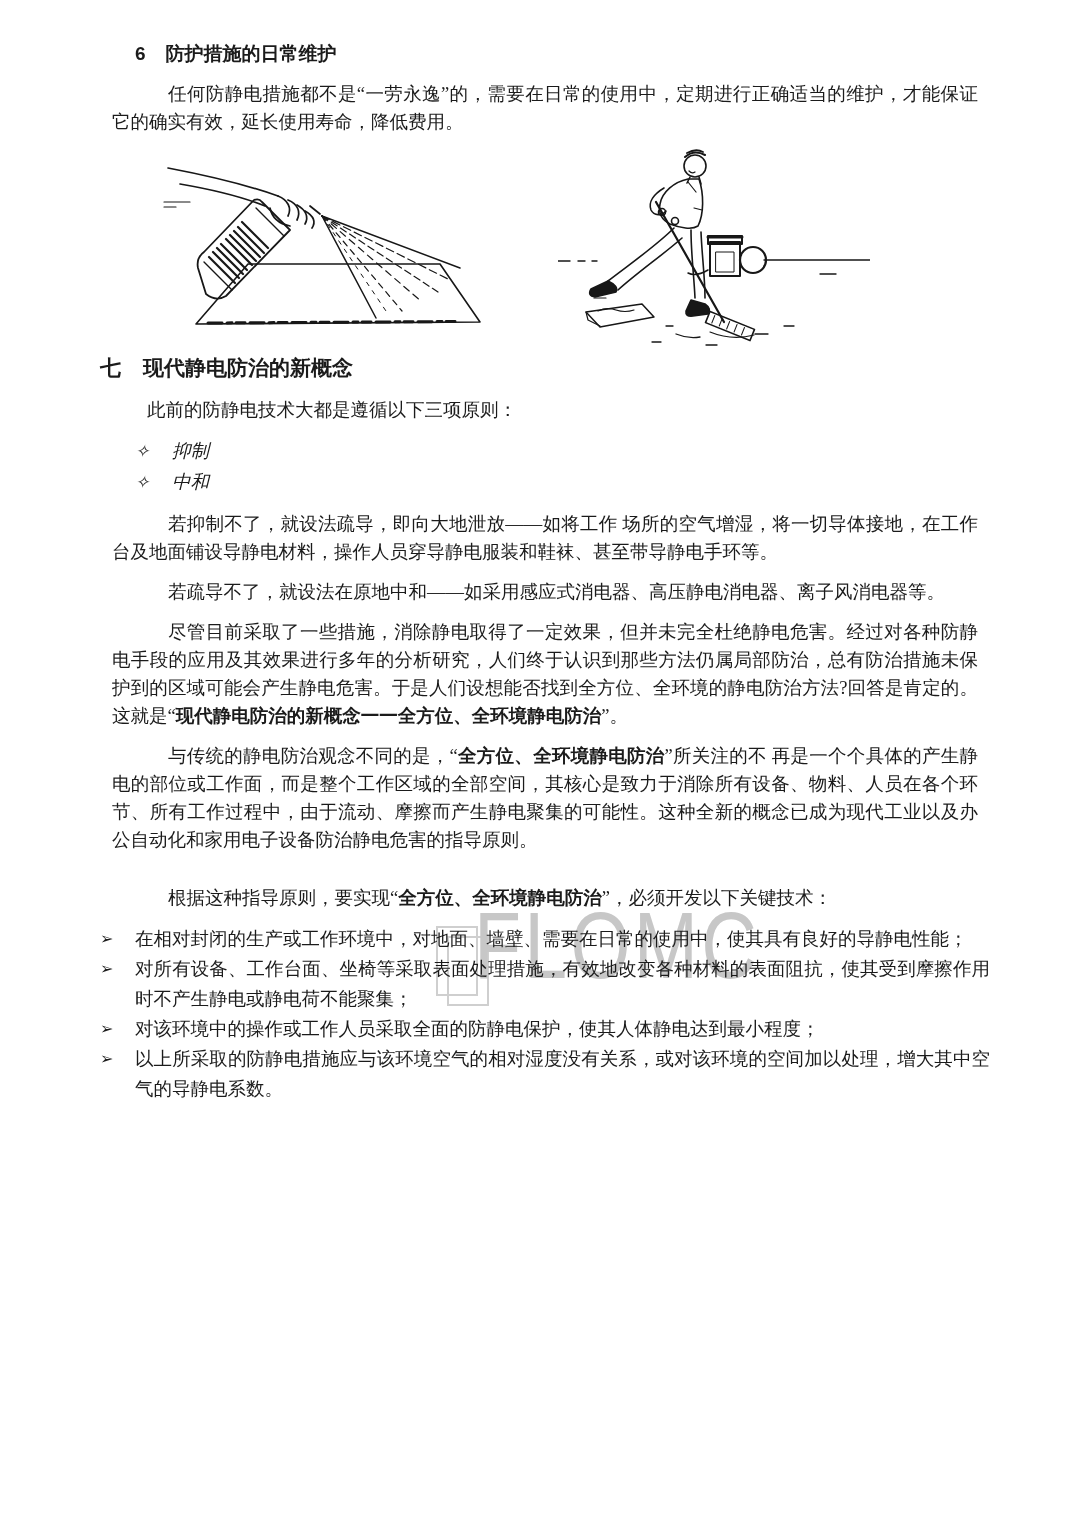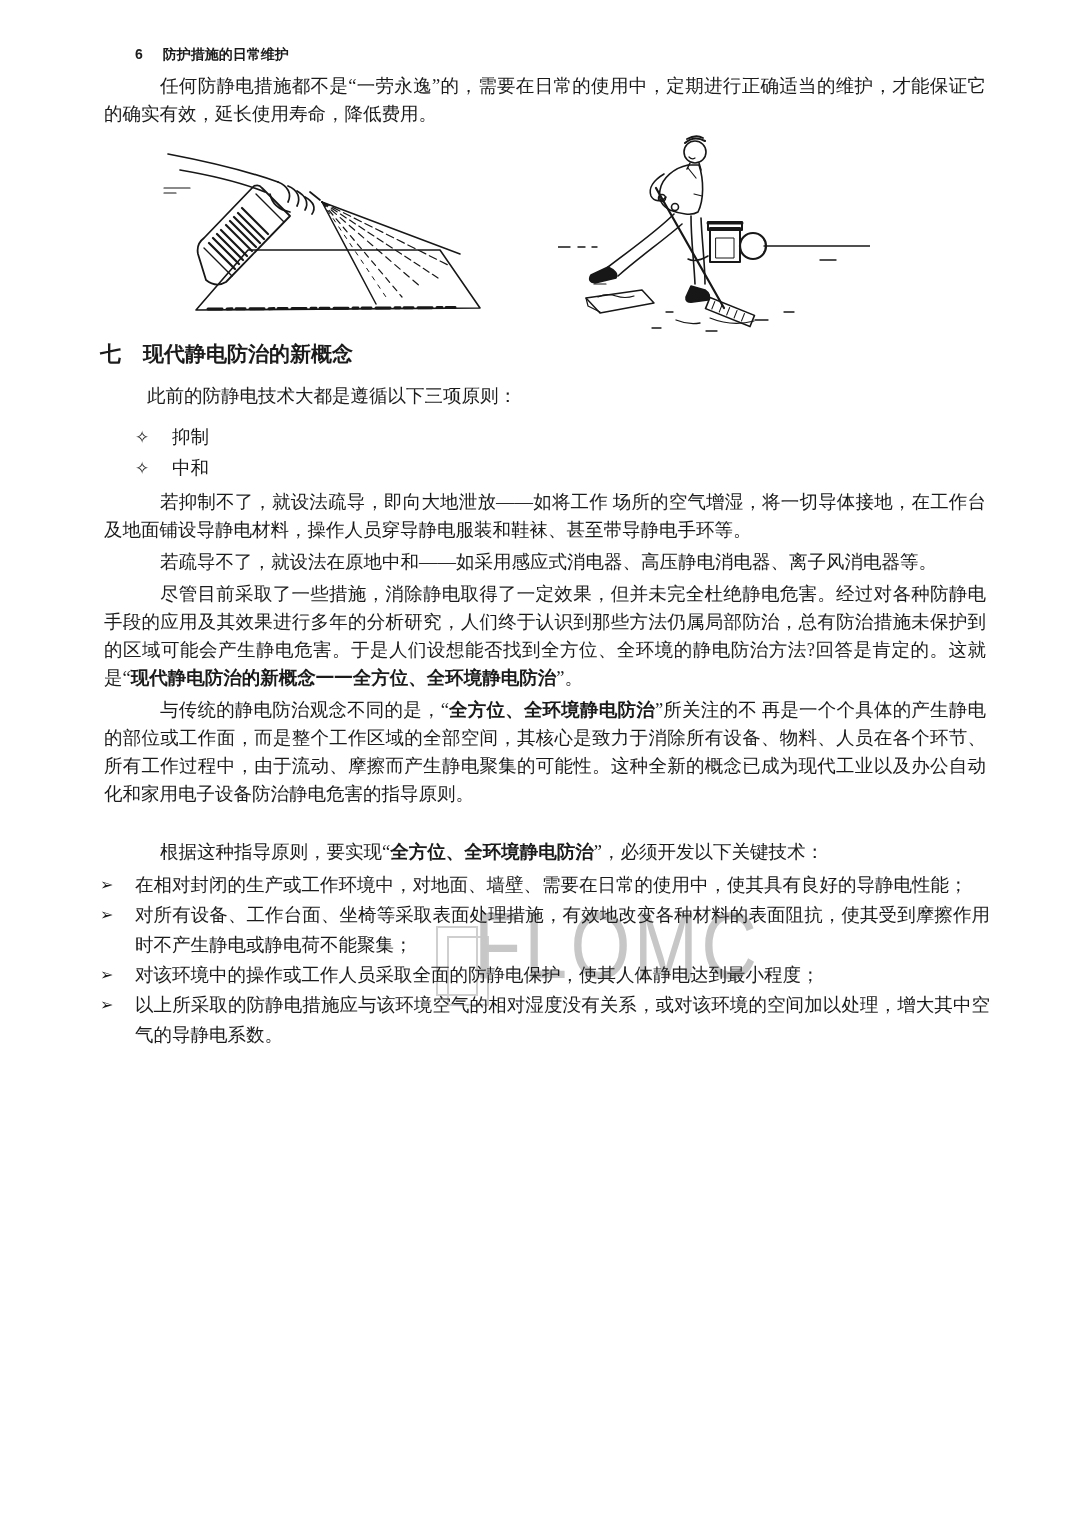--- a/index.html
+++ b/index.html
@@ -15,7 +15,7 @@
     font-family:"Liberation Sans","DejaVu Sans",sans-serif;font-weight:bold;
     text-align:left;
   }
-  .h-sec6{font-size:14px;line-height:28px;}
+  .h-sec6{font-size:19px;line-height:28px;}
   .h-sec6 .h-num{display:inline-block;margin-left:35px;margin-right:20px;}
   .h-sec7{font-size:21px;line-height:32px;margin-top:2px;}
   .h-sec7 .h-num{display:inline-block;margin-right:22px;}

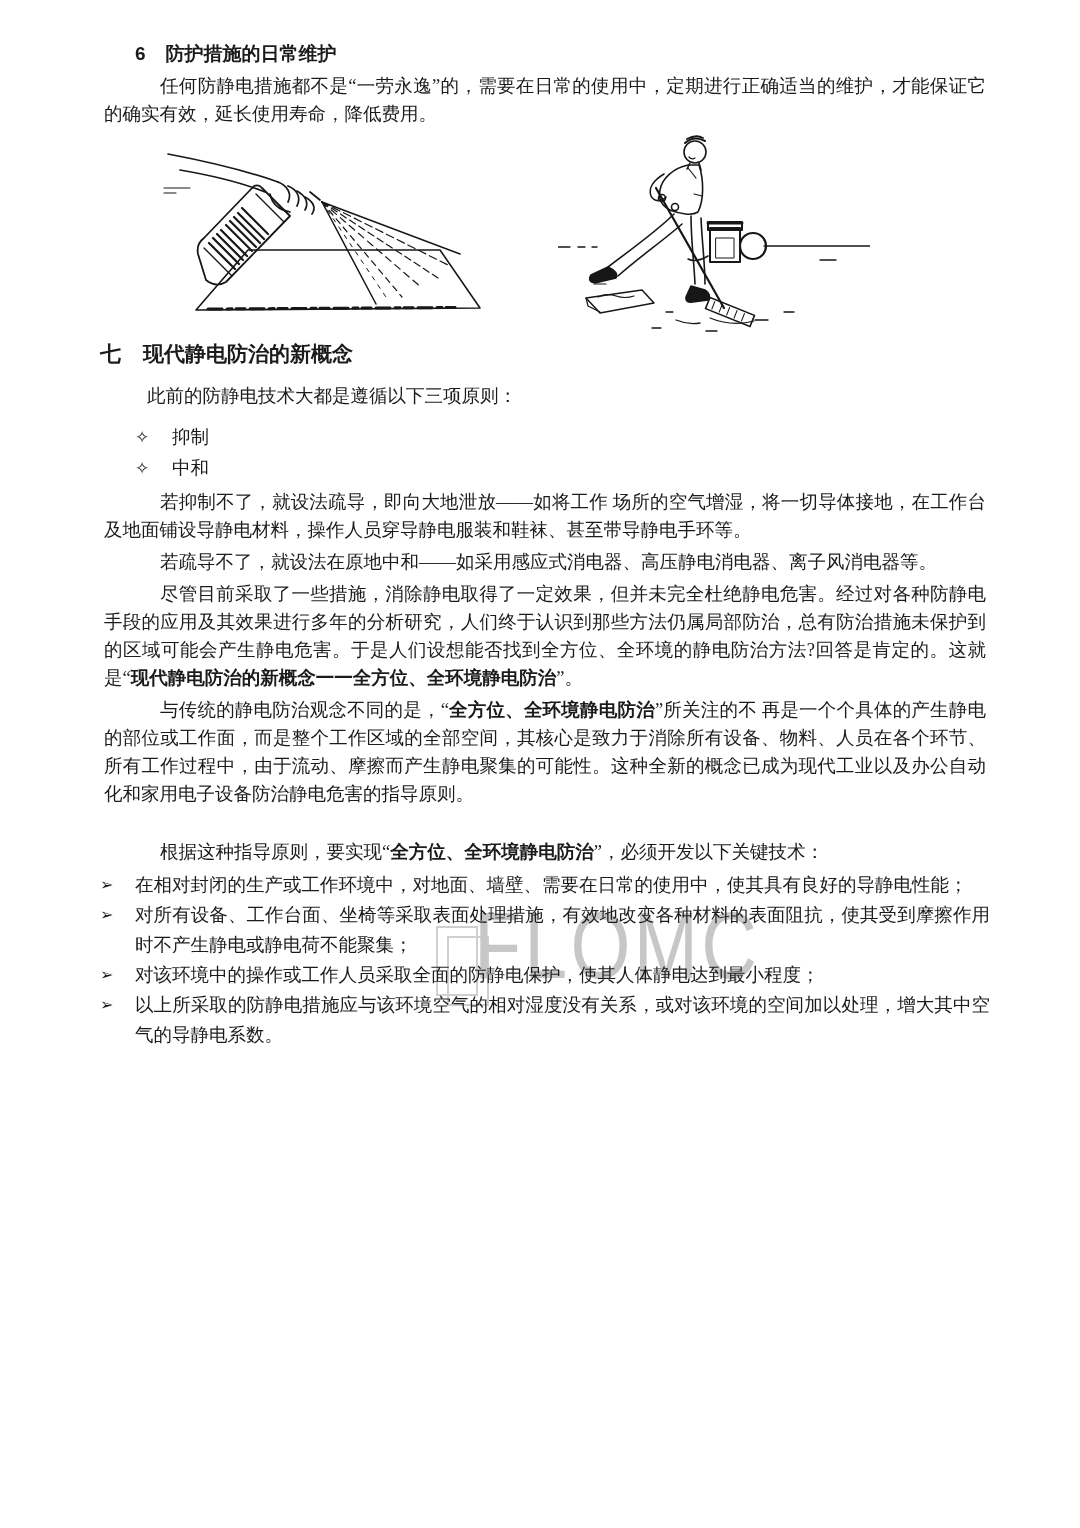--- a/index.html
+++ b/index.html
@@ -19,7 +19,7 @@
   .h-sec6 .h-num{display:inline-block;margin-left:35px;margin-right:20px;}
   .h-sec7{font-size:21px;line-height:32px;margin-top:2px;}
   .h-sec7 .h-num{display:inline-block;margin-right:22px;}
-  .para{text-indent:56px;margin:4px;}
+  .para{text-indent:56px;margin:12px;}
   .intro{text-indent:35px;margin:12px;}
   .figures{position:relative;height:202px;margin-top:6px;}
   .fig-left{position:absolute;left:50px;top:8px;}

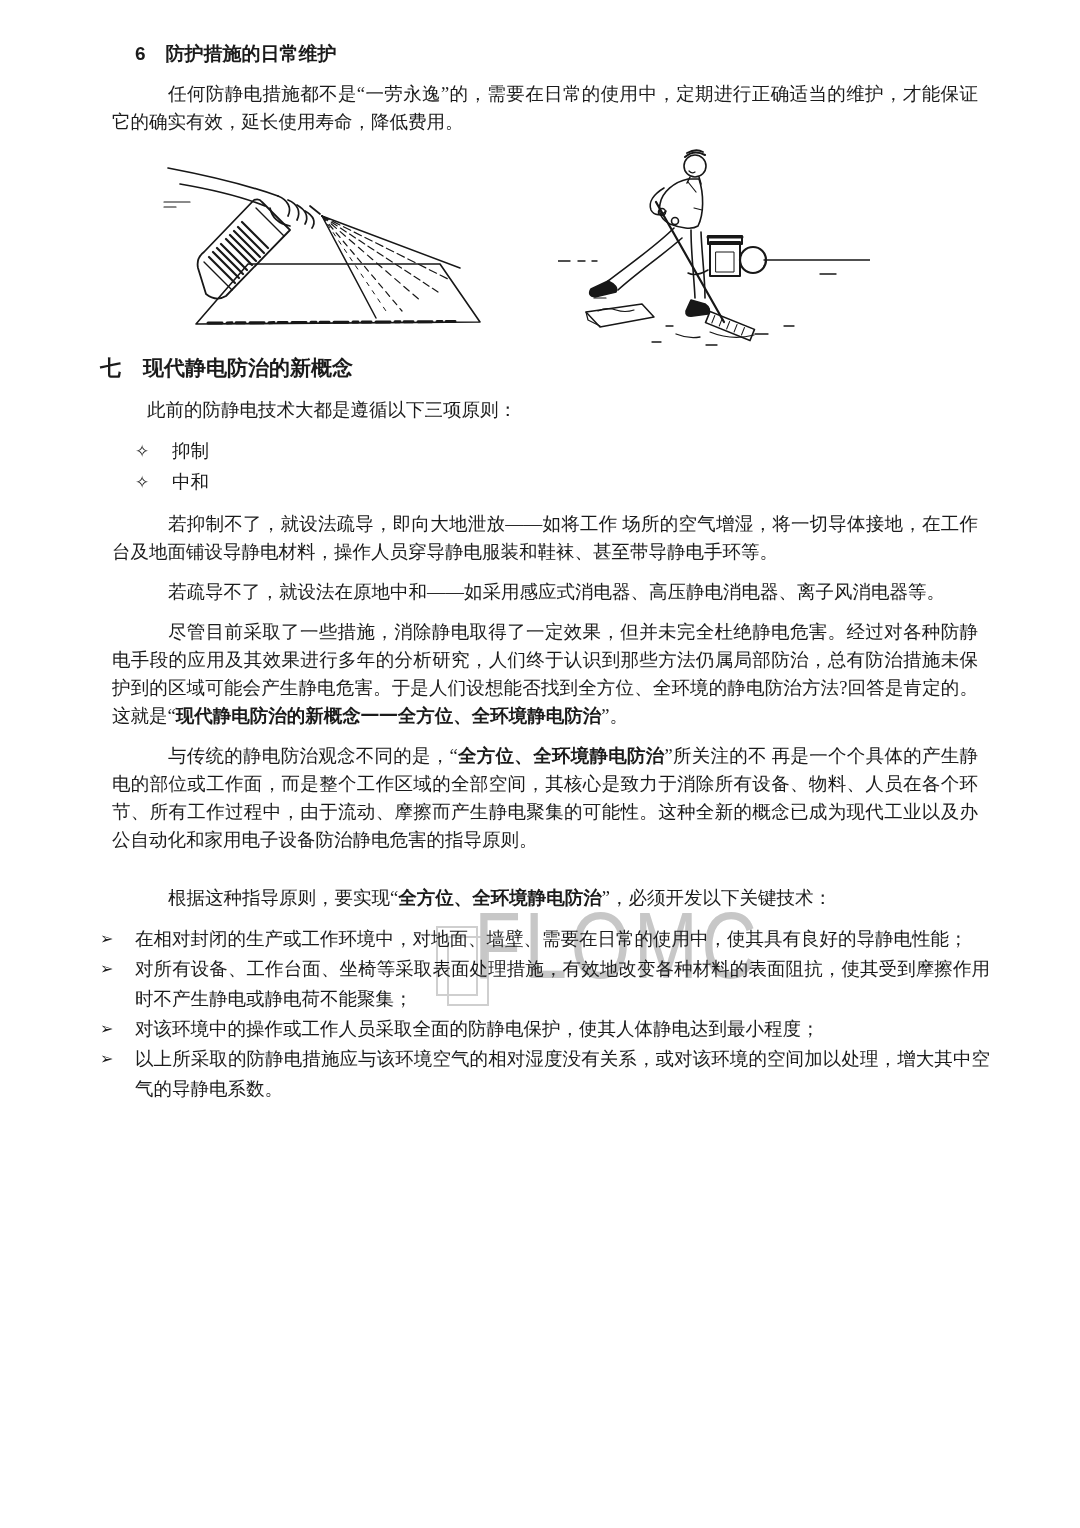--- a/index.html
+++ b/index.html
@@ -25,7 +25,7 @@
   .fig-left{position:absolute;left:50px;top:8px;}
   .fig-right{position:absolute;left:458px;top:0;}
   .diamond-list{margin:0;padding:0;list-style:none;}
-  .diamond-list li{line-height:31px;padding-left:35px;text-align:left;}
+  .diamond-list li{line-height:31px;padding-left:35px;text-align:left;font-style:italic;}
   .diamond-list .bullet{display:inline-block;width:37px;font-size:17px;}
   .arrow-list{margin:0;padding:0;list-style:none;}
   .arrow-list li{position:relative;padding-left:35px;line-height:30px;text-align:justify;}

